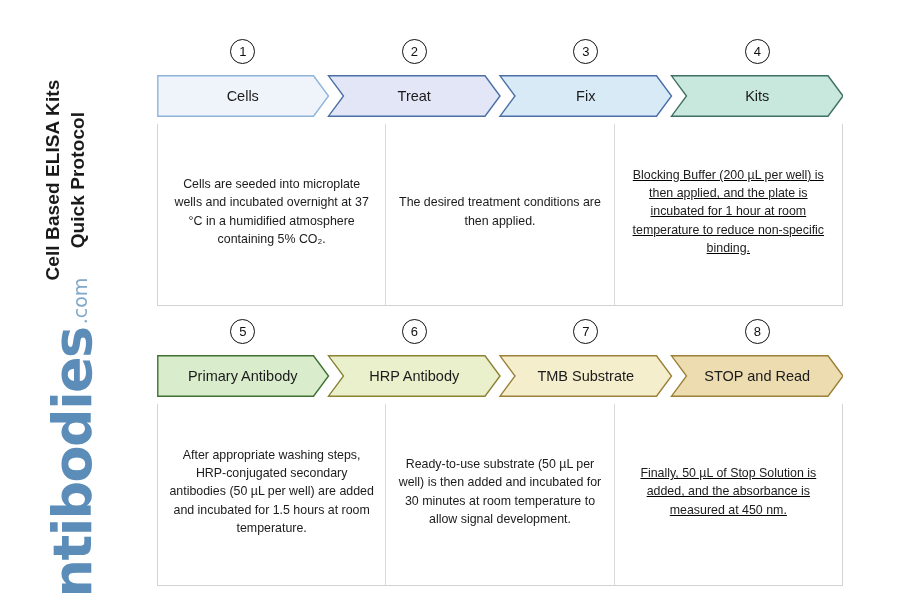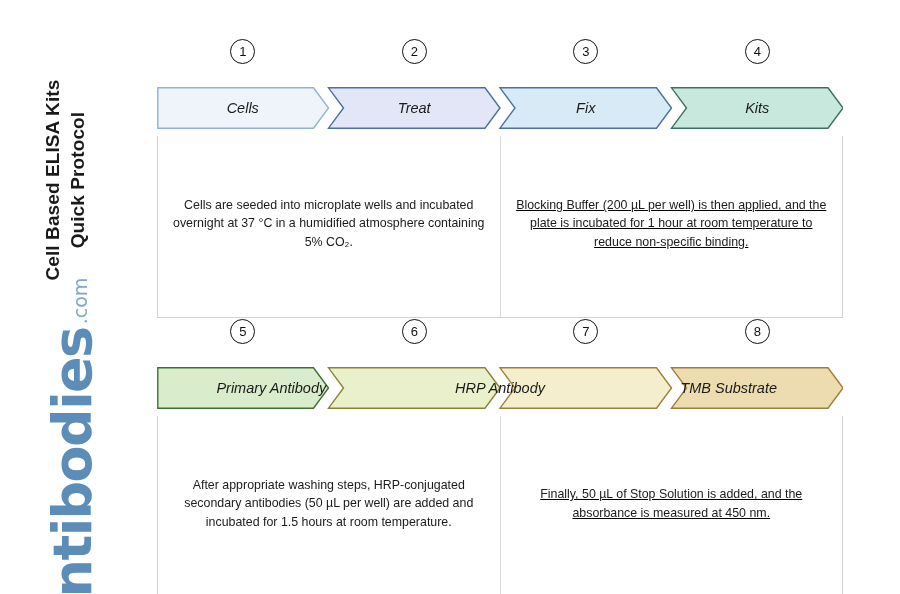--- a/index.html
+++ b/index.html
@@ -103,8 +103,7 @@
   .chev-band {
     position: relative;
     height: 49px;
-    margin-top: 18px;
-    font-style: italic;
+    margin-top: 6px;
   }
   .chev-band svg {
     position: absolute;

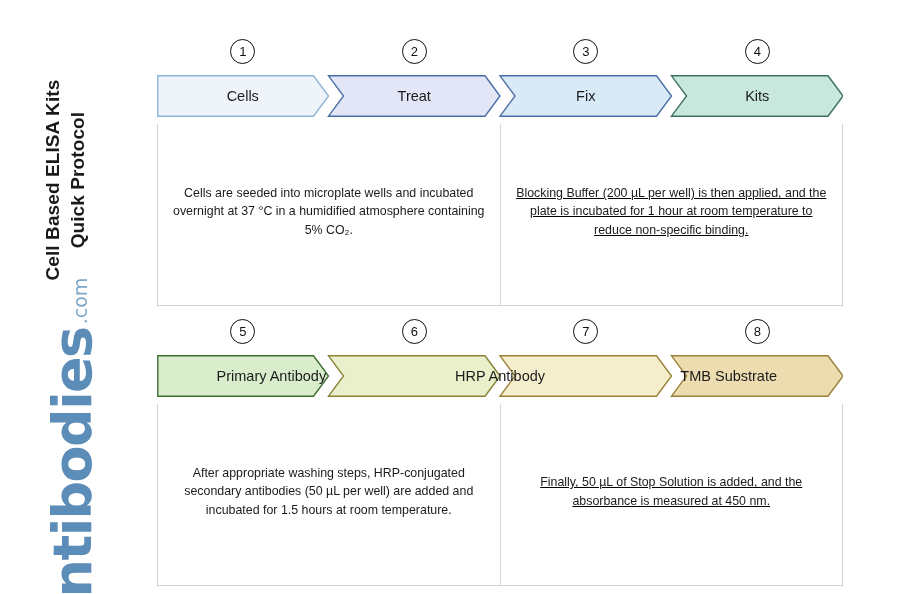--- a/index.html
+++ b/index.html
@@ -202,6 +202,9 @@
         <div class="body-text">Cells are seeded into microplate wells and incubated overnight at 37 °C in a humidified atmosphere containing 5% CO₂.</div>
       </div>
       <div class="body-cell">
+        <div class="body-text">The desired treatment conditions are then applied.</div>
+      </div>
+      <div class="body-cell">
         <div class="body-text">Blocking Buffer (200 µL per well) is then applied, and the plate is incubated for 1 hour at room temperature to reduce non-specific binding.</div>
       </div>
     </div>

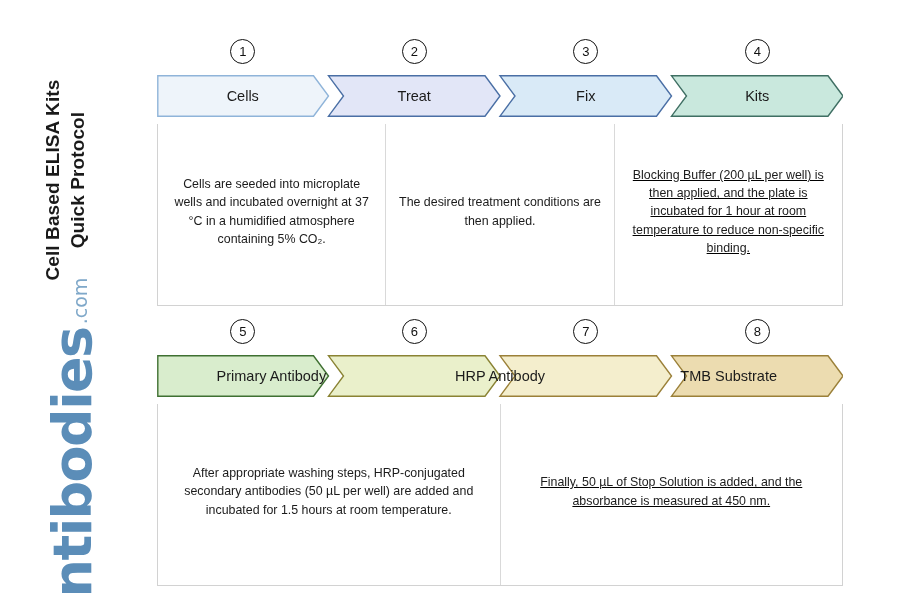--- a/index.html
+++ b/index.html
@@ -236,6 +236,7 @@
         <div class="chev-label">Primary Antibody</div>
         <div class="chev-label">HRP Antibody</div>
         <div class="chev-label">TMB Substrate</div>
+        <div class="chev-label">STOP and Read</div>
       </div>
   </div>
   <div class="bodies">

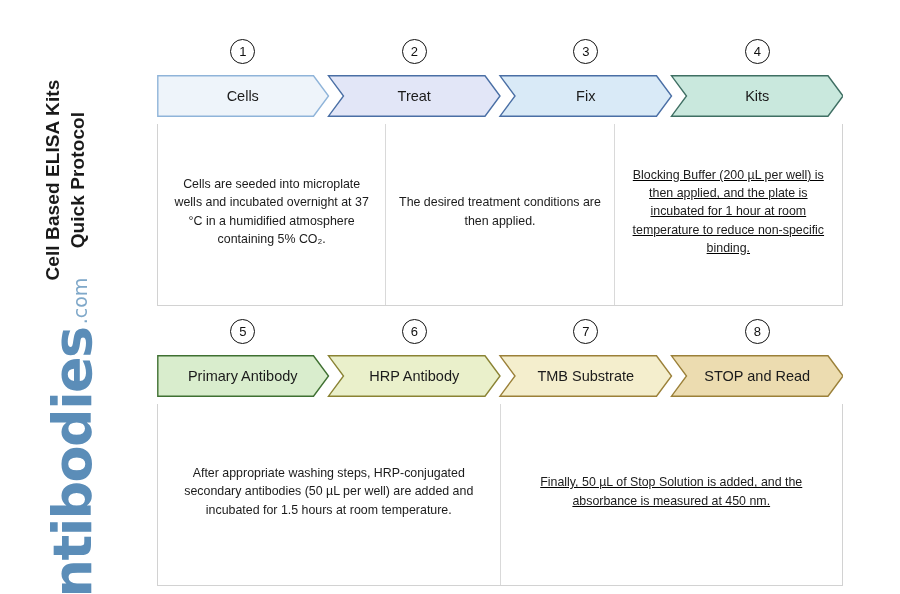--- a/index.html
+++ b/index.html
@@ -244,6 +244,9 @@
         <div class="body-text">After appropriate washing steps, HRP-conjugated secondary antibodies (50 µL per well) are added and incubated for 1.5 hours at room temperature.</div>
       </div>
       <div class="body-cell">
+        <div class="body-text">Ready-to-use substrate (50 µL per well) is then added and incubated for 30 minutes at room temperature to allow signal development.</div>
+      </div>
+      <div class="body-cell">
         <div class="body-text">Finally, 50 µL of Stop Solution is added, and the absorbance is measured at 450 nm.</div>
       </div>
     </div>

